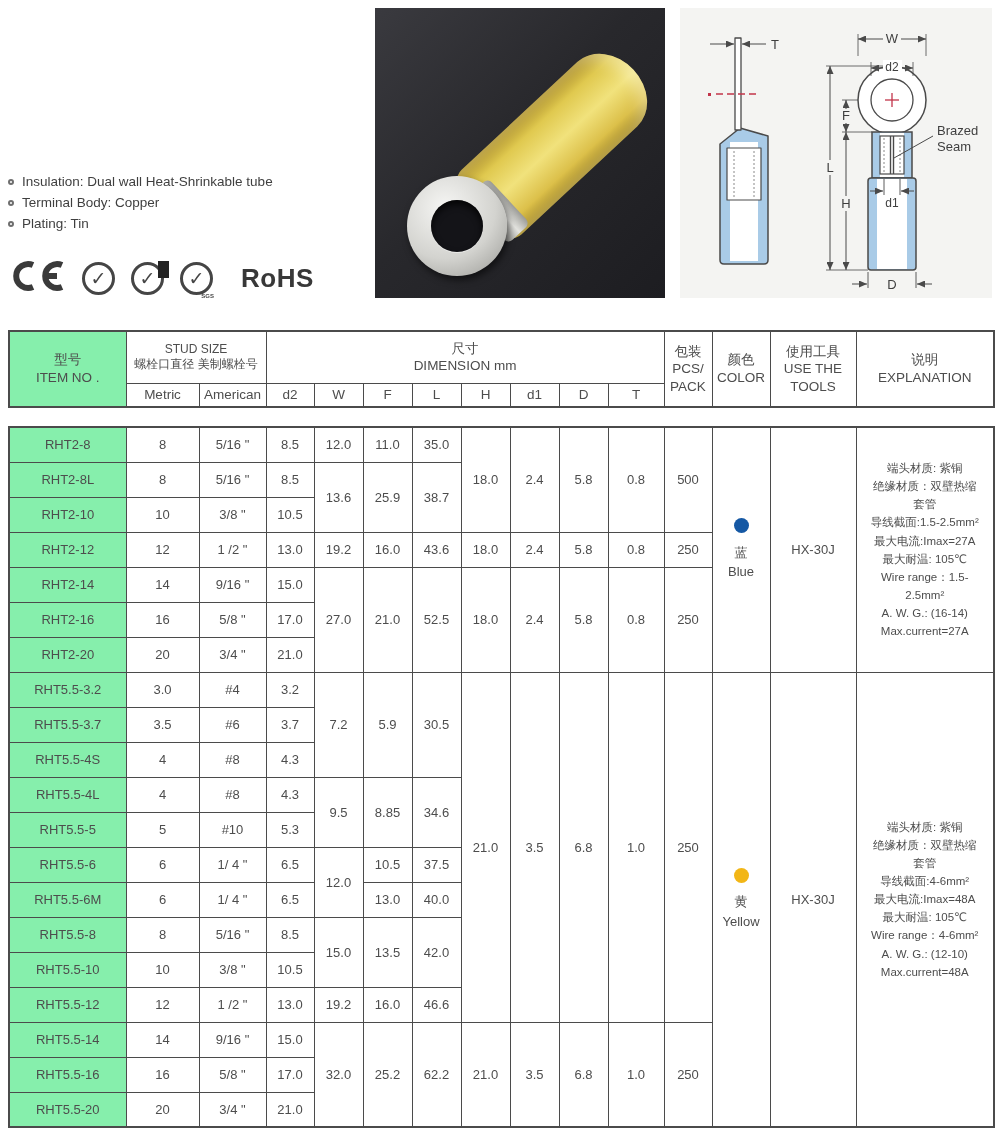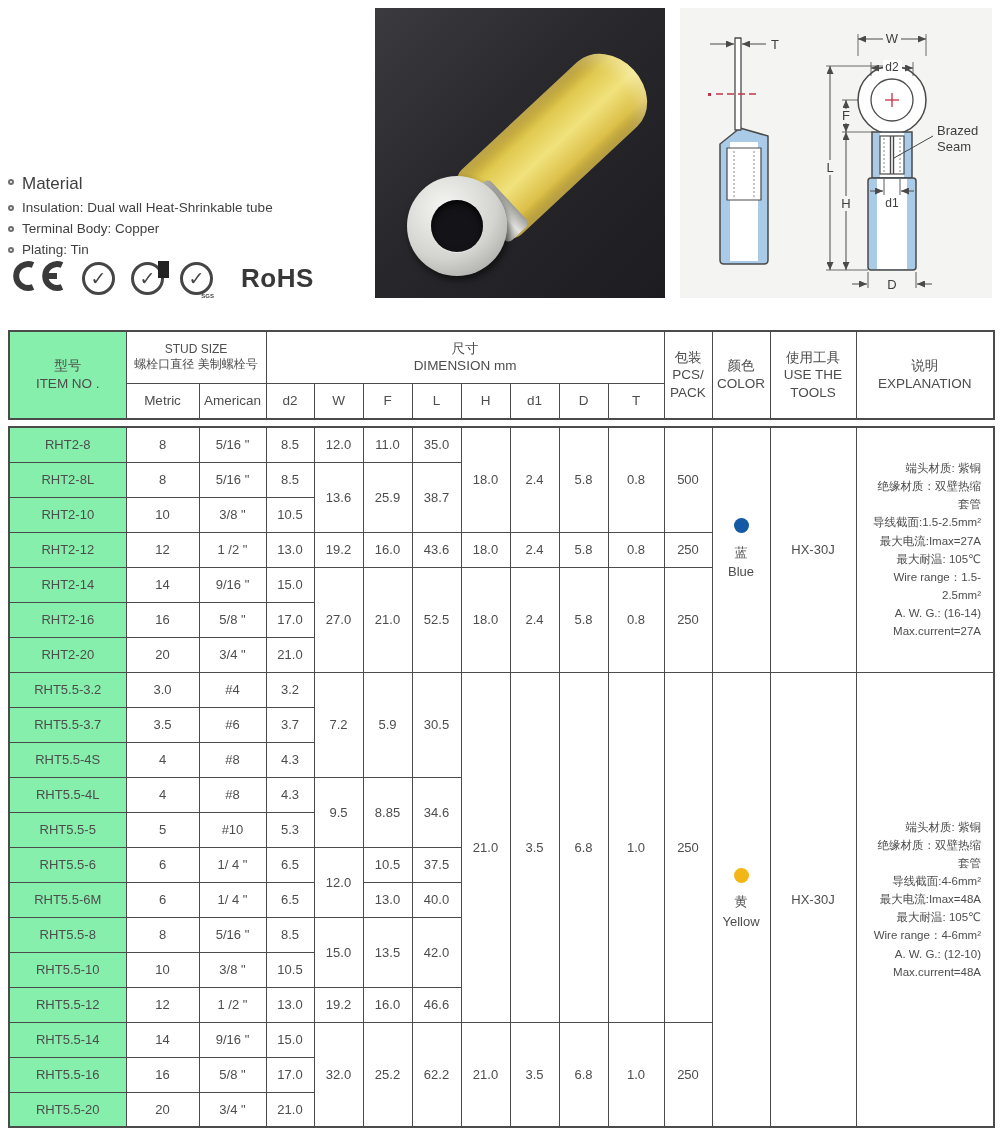--- a/index.html
+++ b/index.html
@@ -72,10 +72,6 @@
 <div class="material">
   <div class="mat-row">
     <span class="bullet"></span>
-    <span class="mat-heading">Material</span>
-  </div>
-  <div class="mat-row">
-    <span class="bullet"></span>
     <span class="mat-item">Insulation: Dual wall Heat-Shrinkable tube</span>
   </div>
   <div class="mat-row">

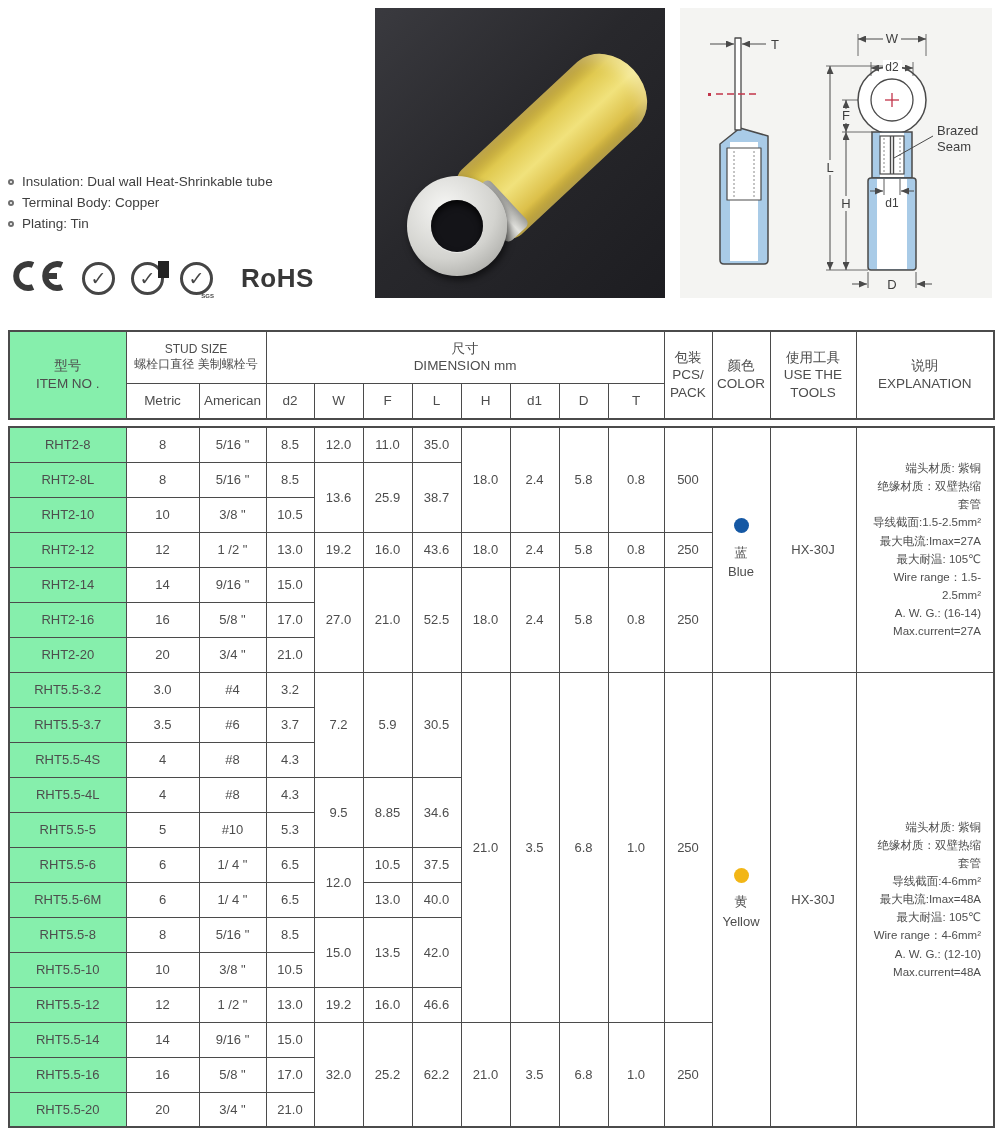--- a/index.html
+++ b/index.html
@@ -55,7 +55,7 @@
            font-size:13px; font-weight:normal; padding:1px 2px; overflow:hidden; }
   th { white-space:pre-line; line-height:1.3; font-size:13.5px; }
   .h1 th { height:52px; }
-  .h2 th { height:36px; }
+  .h2 th { height:24px; }
   .c-item { background:#86efac; }
   tbody td { height:35px; }
   .c-expl { text-align:right; font-size:11.5px; line-height:1.58; white-space:pre-line;

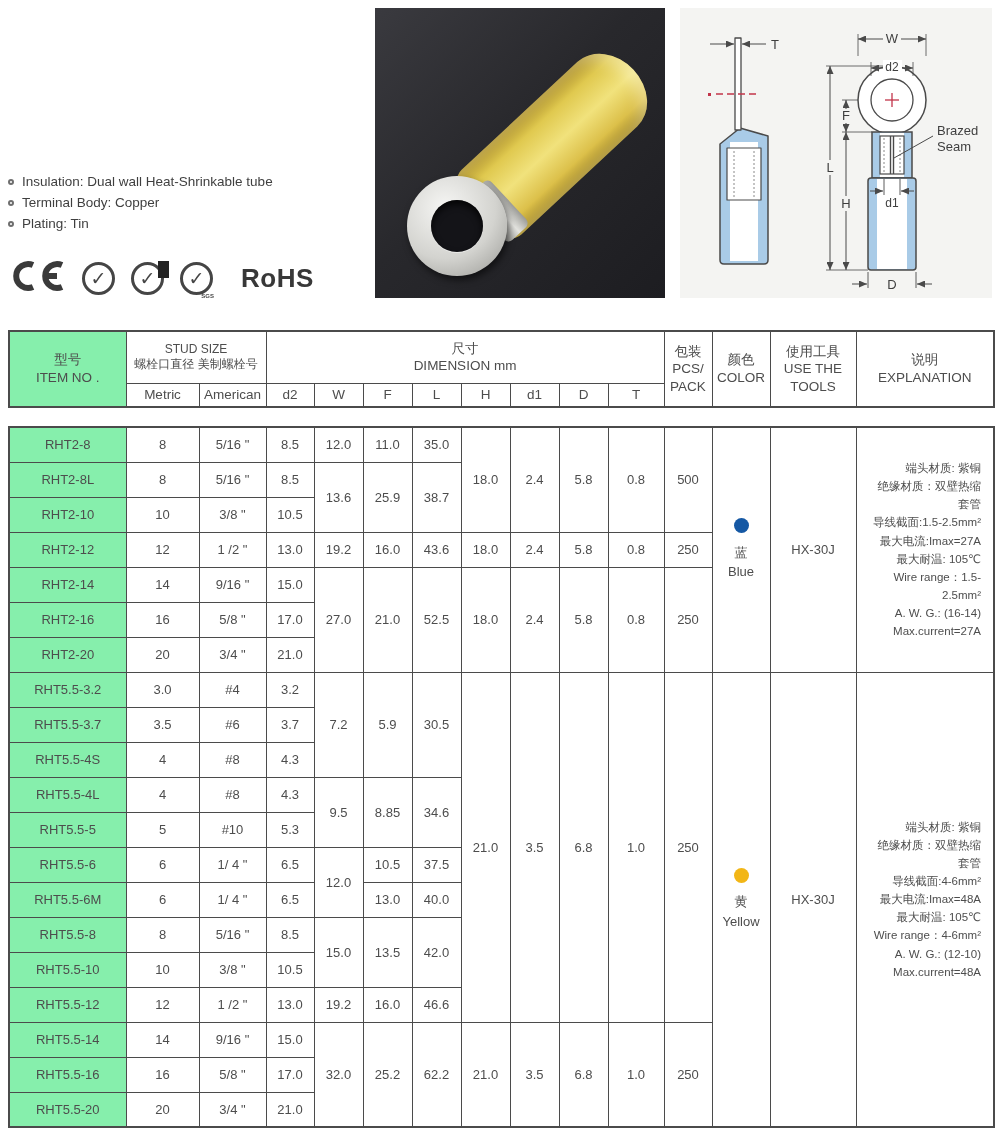--- a/index.html
+++ b/index.html
@@ -58,7 +58,7 @@
   .h2 th { height:24px; }
   .c-item { background:#86efac; }
   tbody td { height:35px; }
-  .c-expl { text-align:right; font-size:11.5px; line-height:1.58; white-space:pre-line;
+  .c-expl { text-align:center; font-size:11.5px; line-height:1.58; white-space:pre-line;
             padding:4px 12px; vertical-align:middle; }
   .c-color { line-height:1.5; font-size:13px; }
   .dot { display:inline-block; width:15px; height:15px; border-radius:50%; margin-bottom:4px; }

